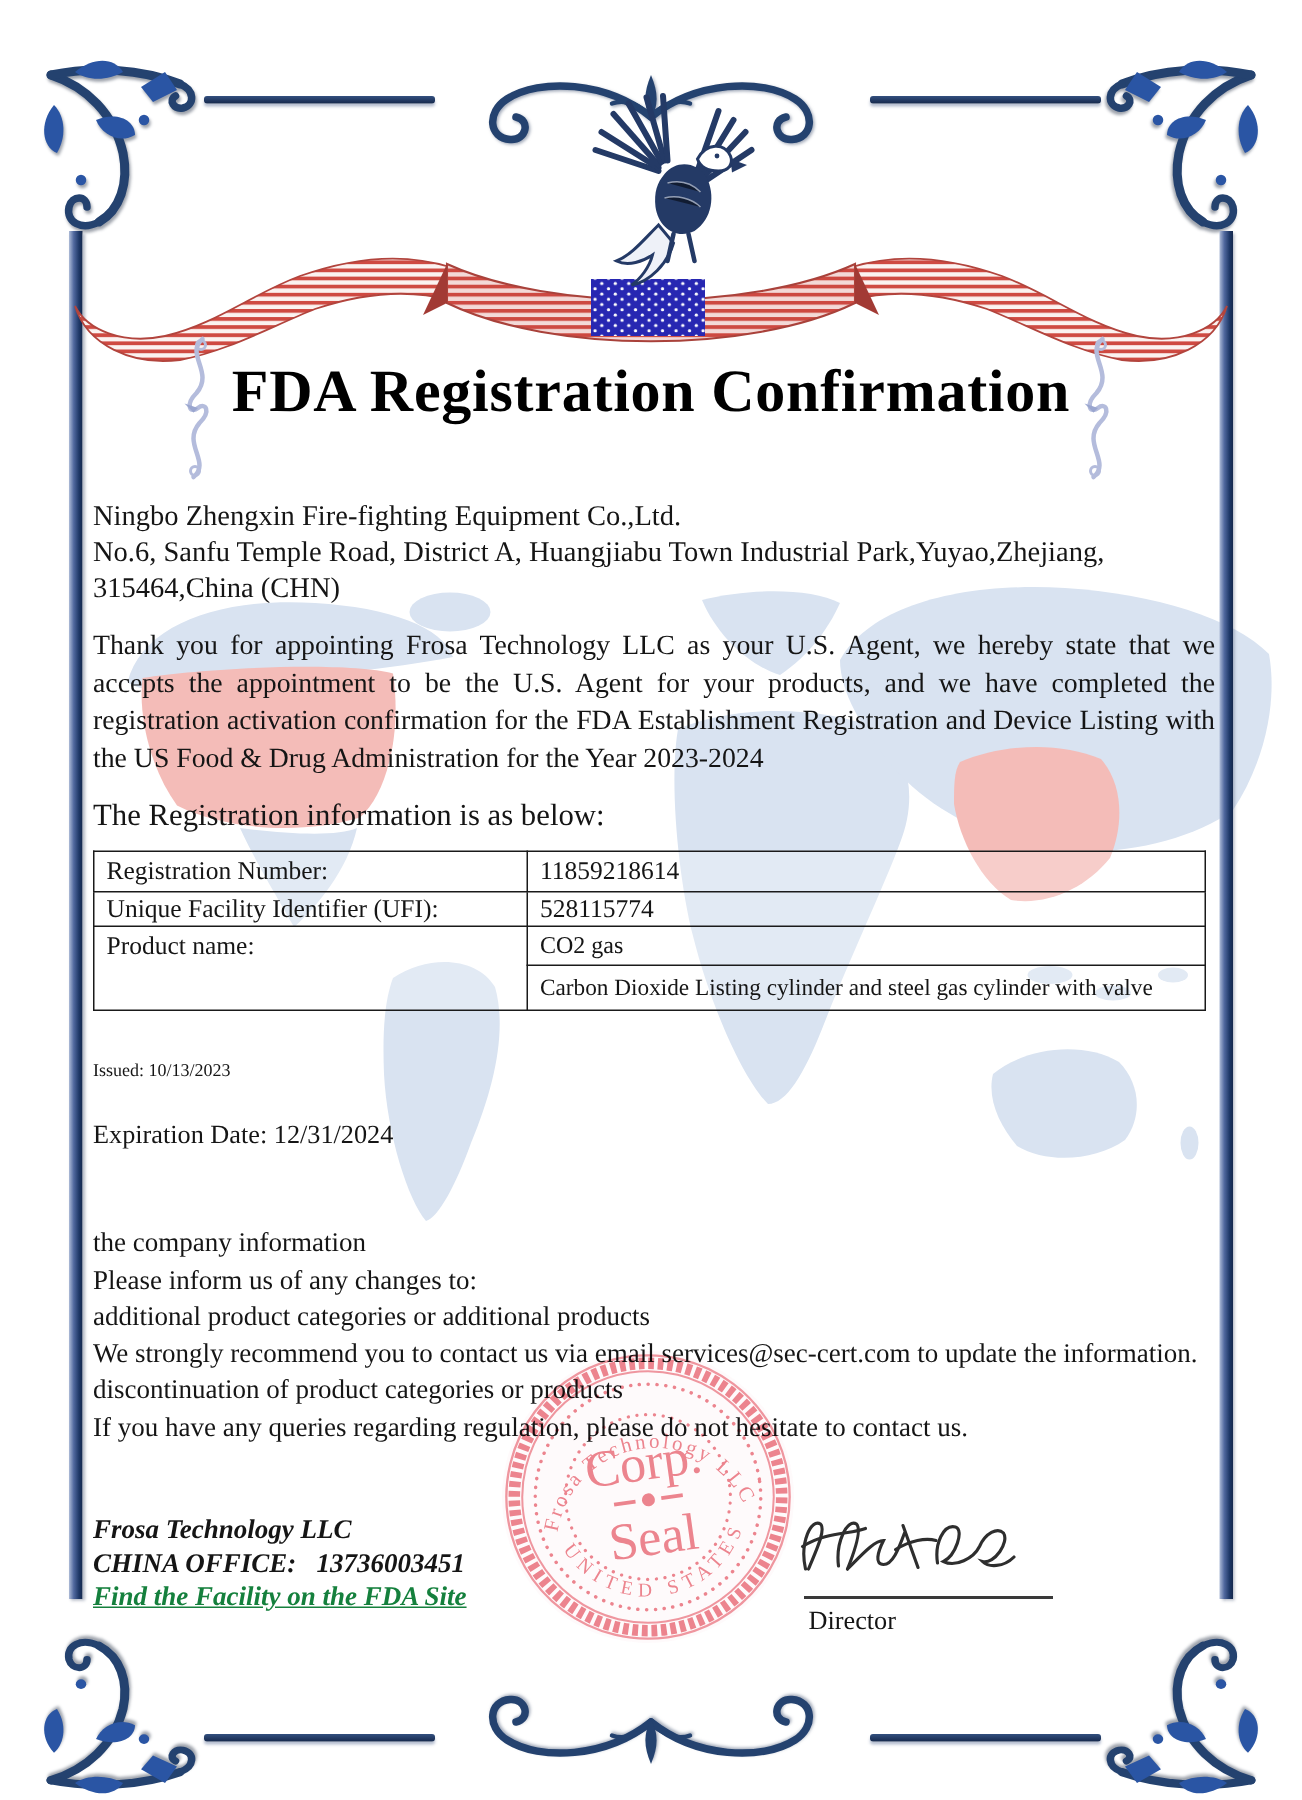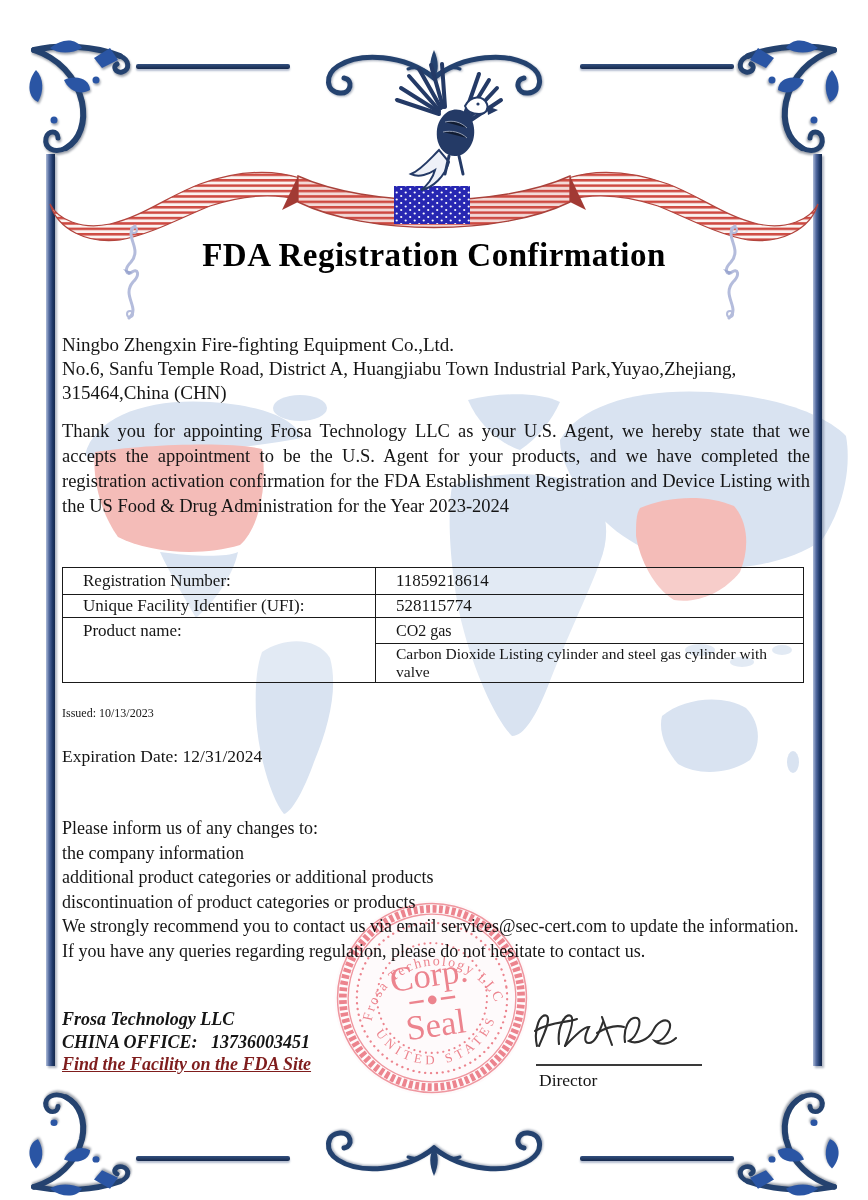--- a/index.html
+++ b/index.html
@@ -21,7 +21,7 @@
   .sswirl{position:absolute;width:32px;height:100px;}
   
   .title{position:absolute;left:0;top:237px;width:100%;text-align:center;
-         font-size:33px;font-weight:bold;letter-spacing:.5px;color:#000;}
+         font-size:40px;font-weight:bold;letter-spacing:.5px;color:#000;}
   .subtitle{position:absolute;left:0;top:277px;width:100%;text-align:center;font-size:21px;color:#111;}
   .company{position:absolute;left:62px;top:333px;width:748px;font-size:19px;line-height:24px;}
   .para{position:absolute;left:62px;top:419px;width:748px;font-size:18.5px;line-height:25px;

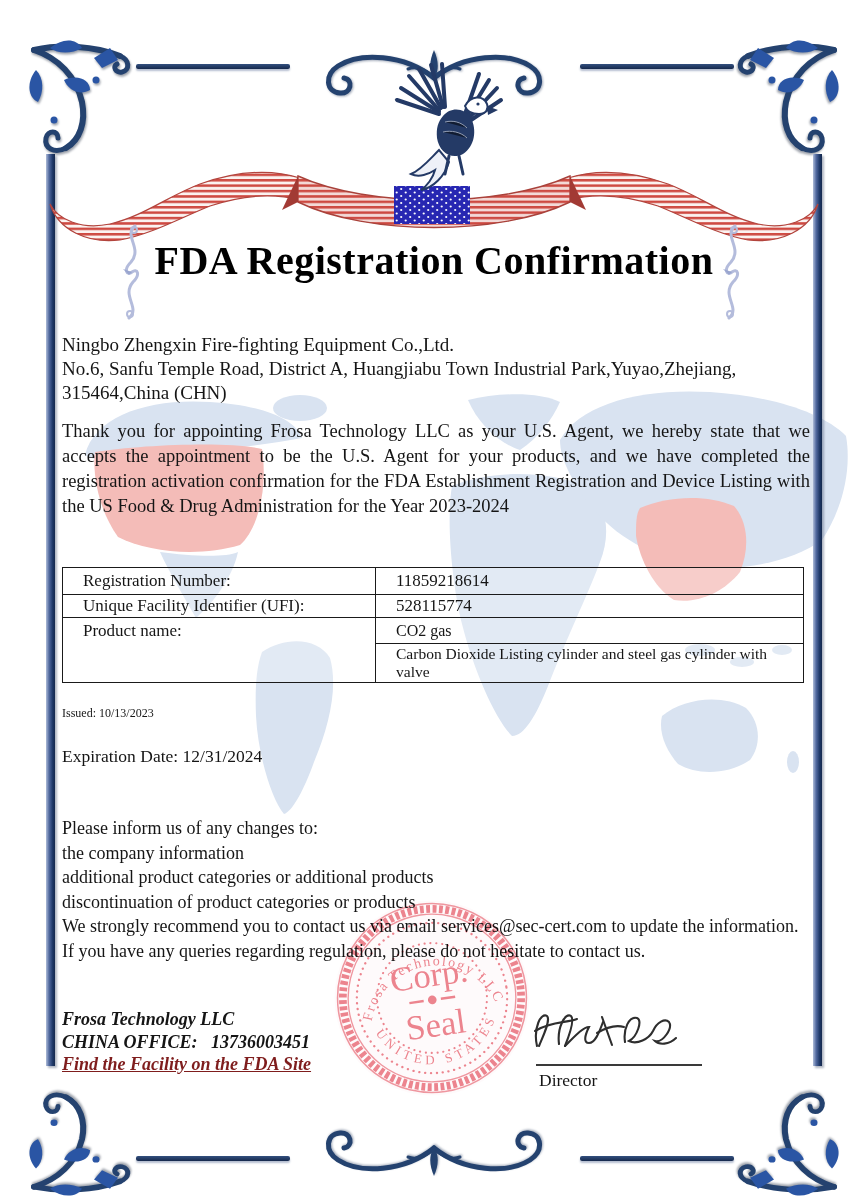--- a/index.html
+++ b/index.html
@@ -239,6 +239,7 @@
 
   <p class="para">Thank you for appointing Frosa Technology LLC as your U.S. Agent, we hereby state that we accepts the appointment to be the U.S. Agent for your products, and we have completed the registration activation confirmation for the FDA Establishment Registration and Device Listing with the US Food &amp; Drug Administration for the Year 2023-2024</p>
 
+  <div class="reg-intro">The Registration information is as below:</div>
 
   <table class="regtable">
     <tbody>

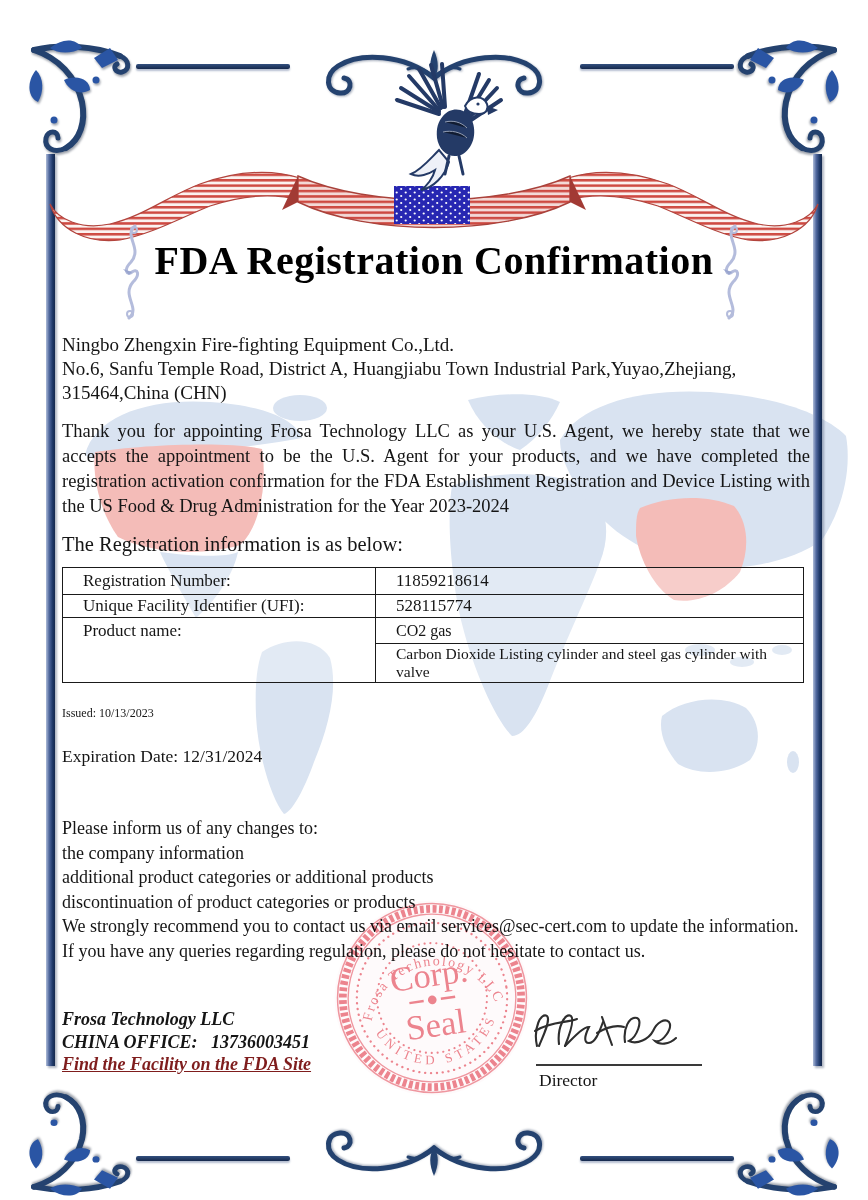--- a/index.html
+++ b/index.html
@@ -29,7 +29,7 @@
   .reg-intro{position:absolute;left:62px;top:533px;font-size:20.5px;}
   table.regtable{position:absolute;left:62px;top:567px;width:742px;border-collapse:collapse;
         font-size:17px;table-layout:fixed;background:rgba(255,255,255,.25);}
-  table.regtable td{border:1.5px solid #1a1a1a;padding:1px 20px;vertical-align:middle;}
+  table.regtable td{border:1.5px solid #1a1a1a;padding:1px 8px;vertical-align:middle;}
   td.c1{width:272px;}
   td.v2{font-size:15.5px;}
   td.v1p{font-size:16px;}

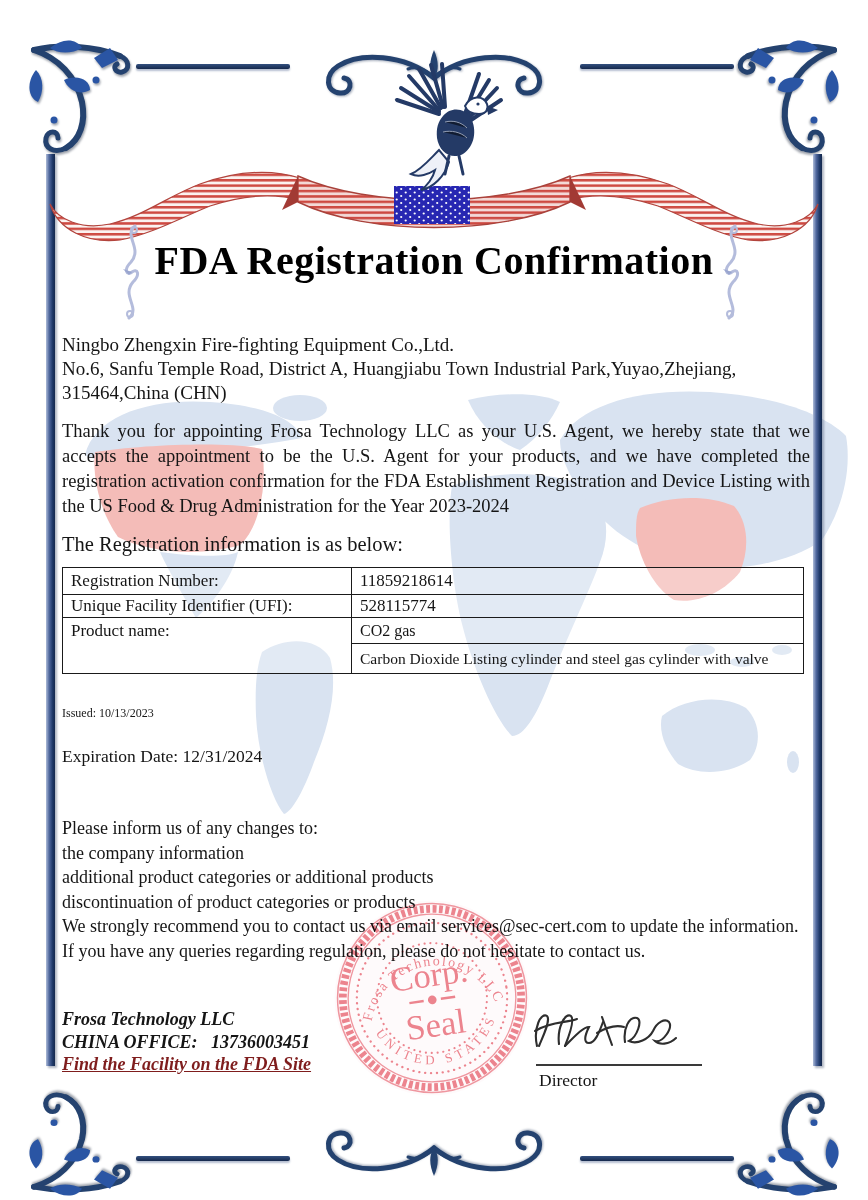--- a/index.html
+++ b/index.html
@@ -265,8 +265,8 @@
   <div class="expiration">Expiration Date: 12/31/2024</div>
 
   <div class="notes">
+    <div>the company information</div>
     <div>Please inform us of any changes to:</div>
-    <div>the company information</div>
     <div>additional product categories or additional products</div>
     <div>discontinuation of product categories or products</div>
     <div>We strongly recommend you to contact us via email services@sec-cert.com to update the information.</div>

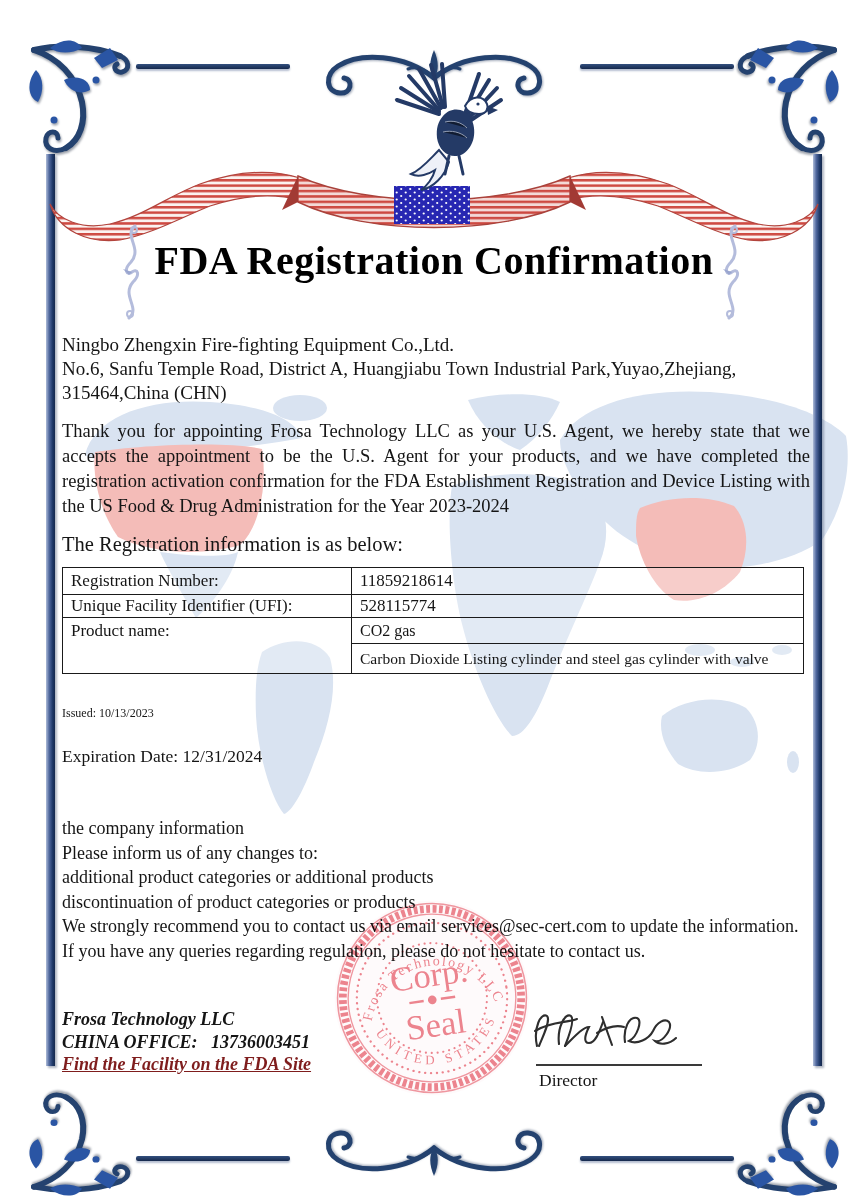--- a/index.html
+++ b/index.html
@@ -268,8 +268,8 @@
     <div>the company information</div>
     <div>Please inform us of any changes to:</div>
     <div>additional product categories or additional products</div>
+    <div>We strongly recommend you to contact us via email services@sec-cert.com to update the information.</div>
     <div>discontinuation of product categories or products</div>
-    <div>We strongly recommend you to contact us via email services@sec-cert.com to update the information.</div>
     <div>If you have any queries regarding regulation, please do not hesitate to contact us.</div>
   </div>
 

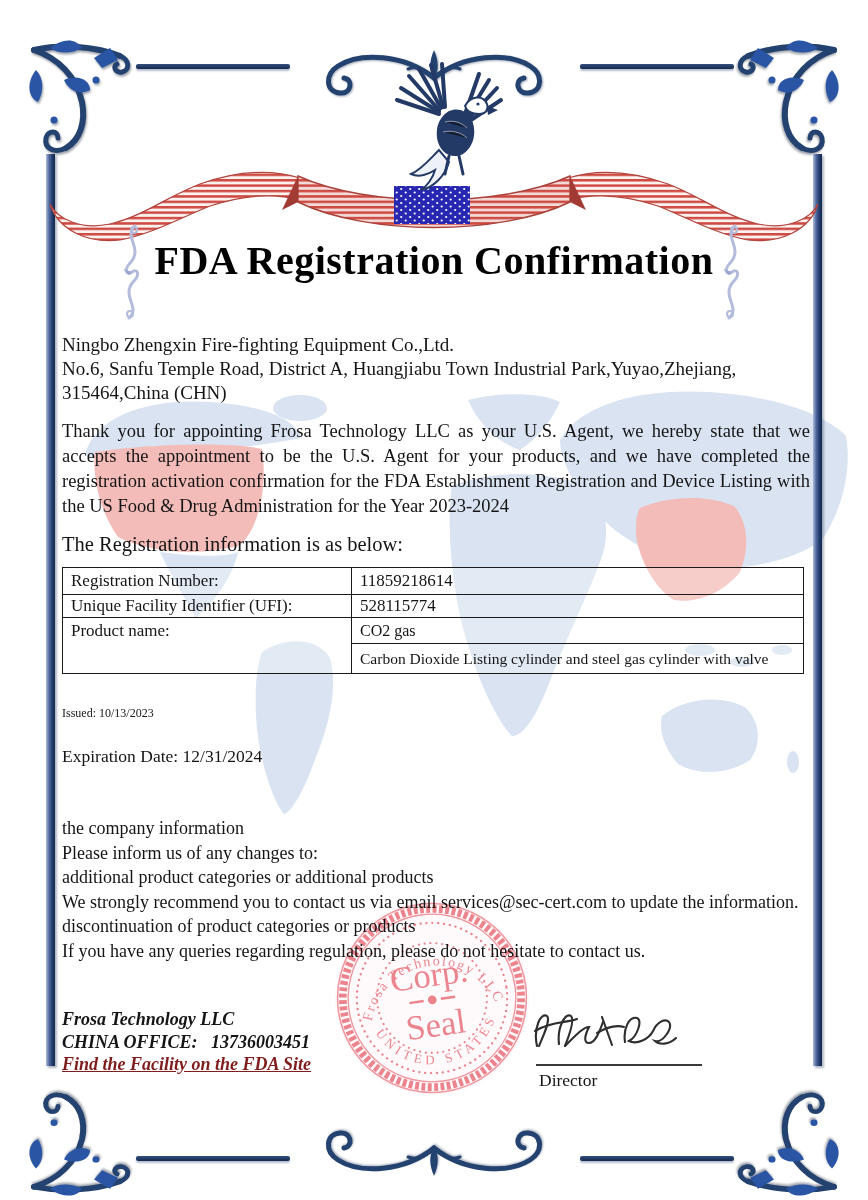--- a/index.html
+++ b/index.html
@@ -38,7 +38,7 @@
   .notes{position:absolute;left:62px;top:816px;width:760px;font-size:18px;line-height:24.6px;}
   .footer{position:absolute;left:62px;top:1008px;font-size:18px;line-height:22.5px;
           font-style:italic;font-weight:600;}
-  .footer .fda-link{color:#7f1d1d;text-decoration:underline;white-space:pre;font-style:italic;}
+  .footer .fda-link{color:#15803d;text-decoration:underline;white-space:pre;font-style:italic;}
   .footer .office{white-space:pre;}
   .sig-line{position:absolute;left:536px;top:1064px;width:166px;height:2px;background:#3a3a3a;}
   .director{position:absolute;left:539px;top:1070px;font-size:17.5px;}

